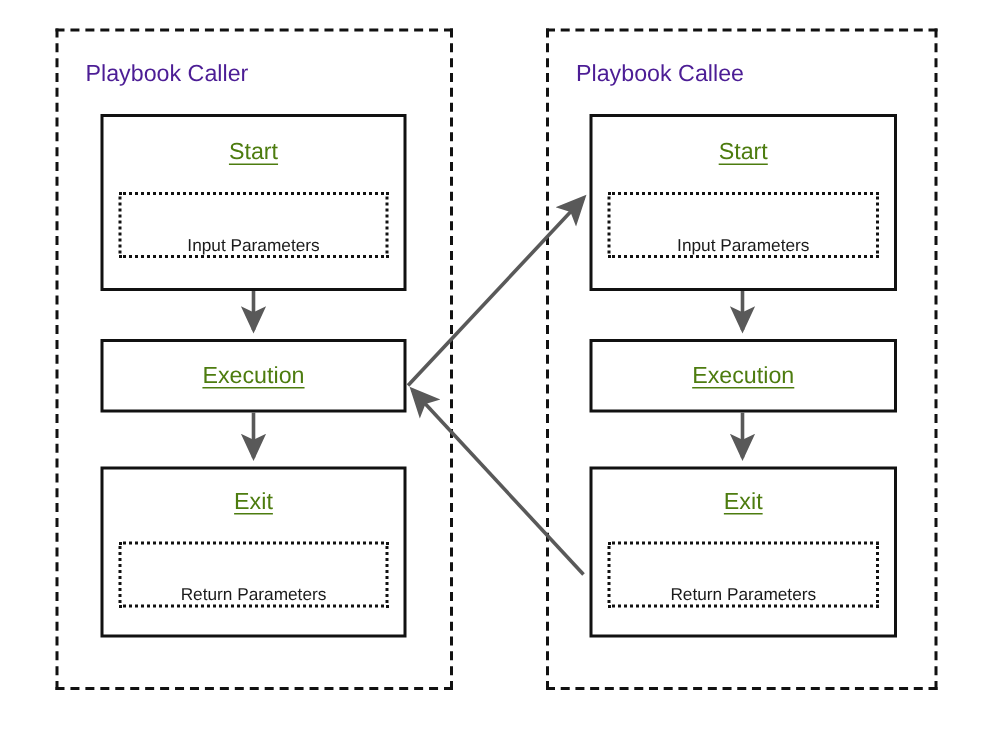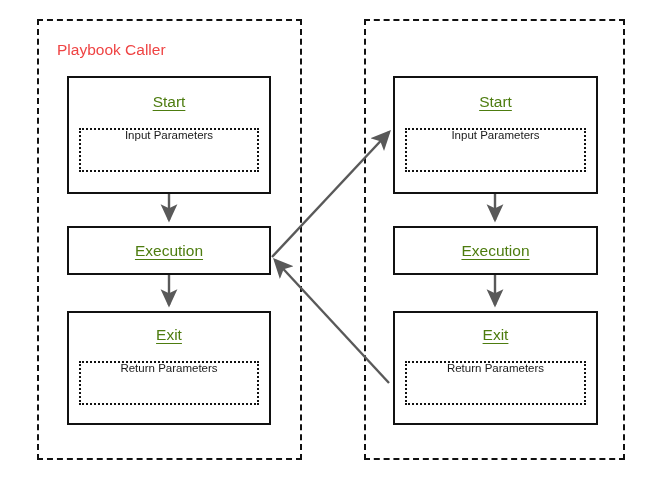--- a/index.html
+++ b/index.html
@@ -32,7 +32,7 @@
     position: absolute;
     font-size: 15.5px;
     line-height: 1;
-    color: #ef4444;
+    color: #4c1d95;
     white-space: nowrap;
   }
   

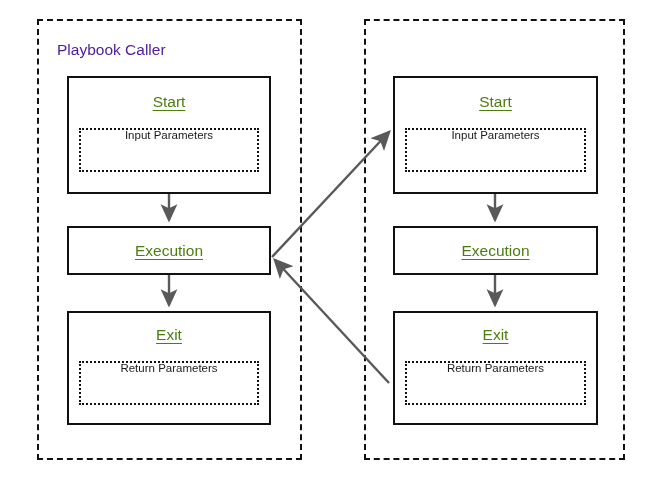--- a/index.html
+++ b/index.html
@@ -102,6 +102,7 @@
   </div>
 
   <div class="panel" style="left:364px; top:19px; width:261px; height:441px;"></div>
+  <div class="panel-title" style="left:384px; top:42px;">Playbook Callee</div>
 
   <div class="node" style="left:393px; top:76px; width:205px; height:118px;"></div>
   <div class="node-title" style="left:393px; top:94px; width:205px;">Start</div>

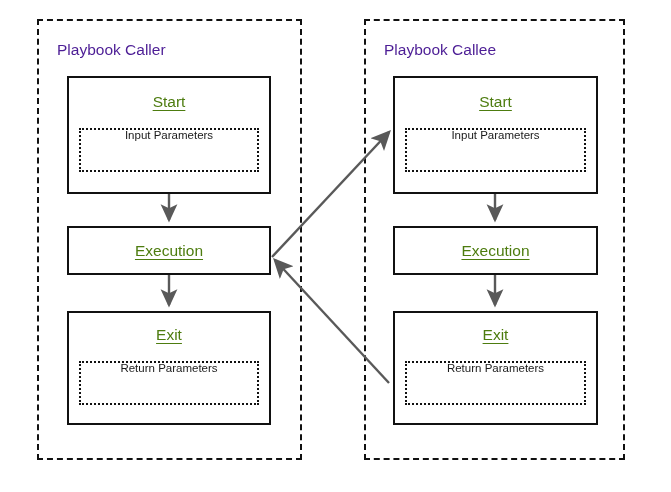--- a/index.html
+++ b/index.html
@@ -60,7 +60,7 @@
     background: transparent;
     box-sizing: border-box;
     display: flex;
-    align-items: flex-start;
+    align-items: flex-end;
     justify-content: center;
   }
   .subbox-label {

